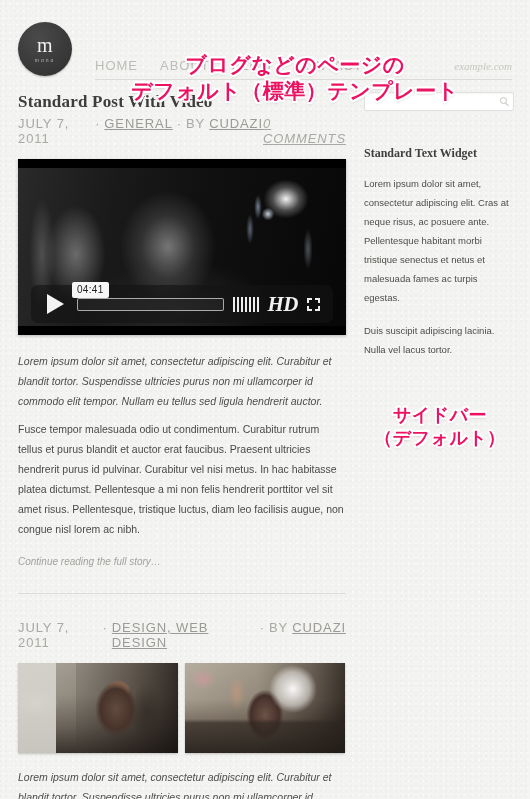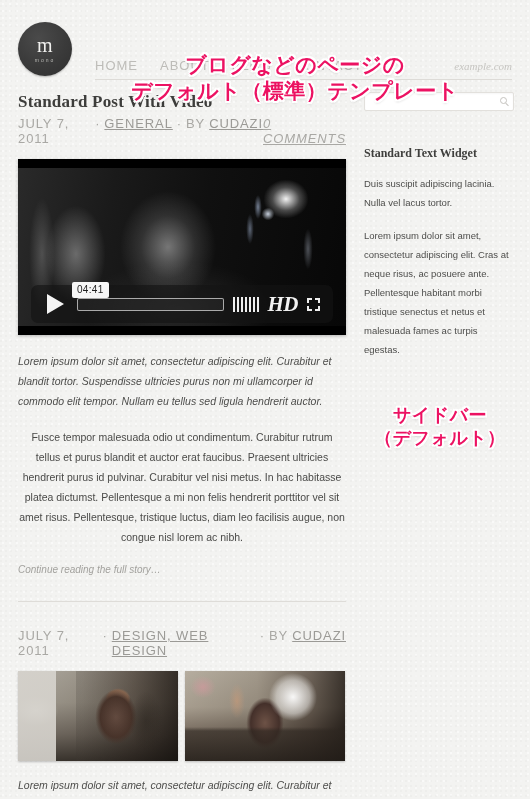--- a/index.html
+++ b/index.html
@@ -524,8 +524,8 @@
       </div>
 
       <h3 class="widget-title">Standard Text Widget</h3>
+      <p class="widget-text">Lorem ipsum dolor sit amet, consectetur adipiscing elit. Cras at neque risus, ac posuere ante. Pellentesque habitant morbi tristique senectus et netus et malesuada fames ac turpis egestas.</p>
       <p class="widget-text">Duis suscipit adipiscing lacinia. Nulla vel lacus tortor.</p>
-      <p class="widget-text">Lorem ipsum dolor sit amet, consectetur adipiscing elit. Cras at neque risus, ac posuere ante. Pellentesque habitant morbi tristique senectus et netus et malesuada fames ac turpis egestas.</p>
     </div>
 
   </div>

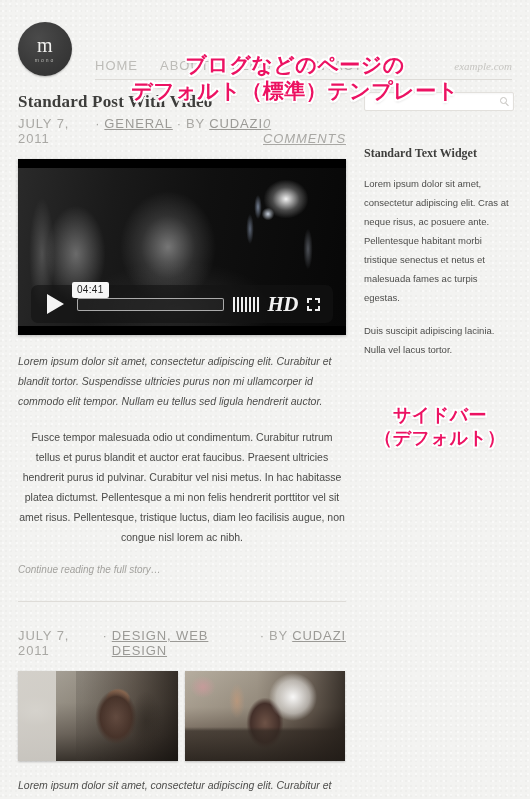--- a/index.html
+++ b/index.html
@@ -272,8 +272,7 @@
     font-size: 10.5px;
     line-height: 20px;
     color: #4a4a48;
-    margin-top: 16px;
-    text-align: center;
+    margin-top: 8px;
   }
   .continue {
     font-style: italic;

